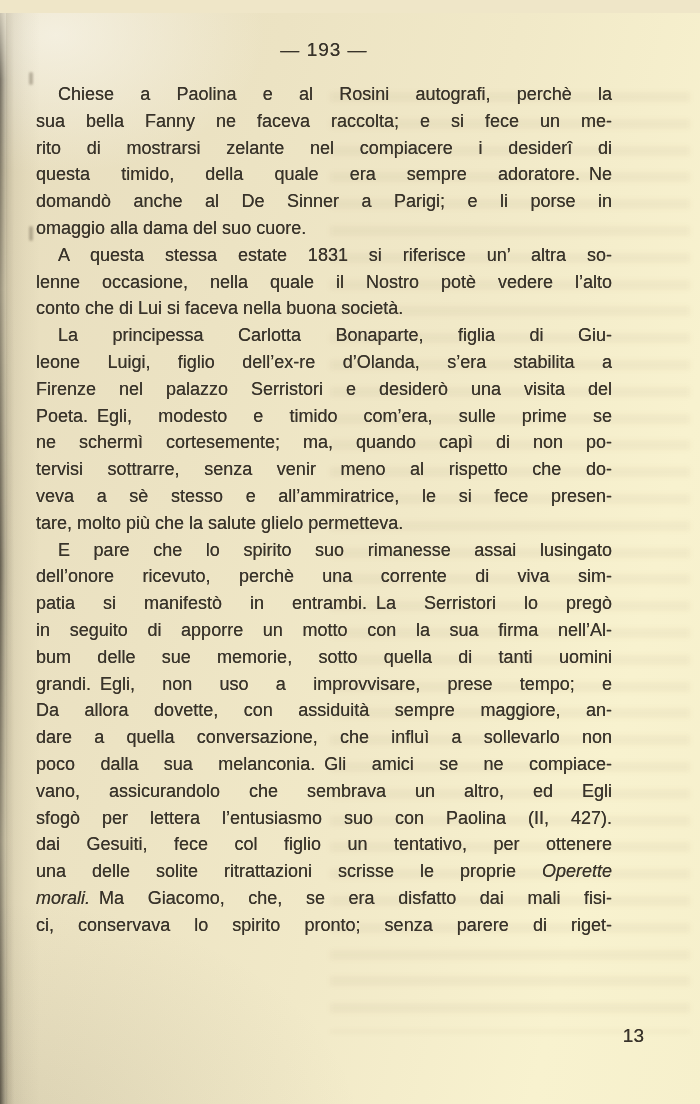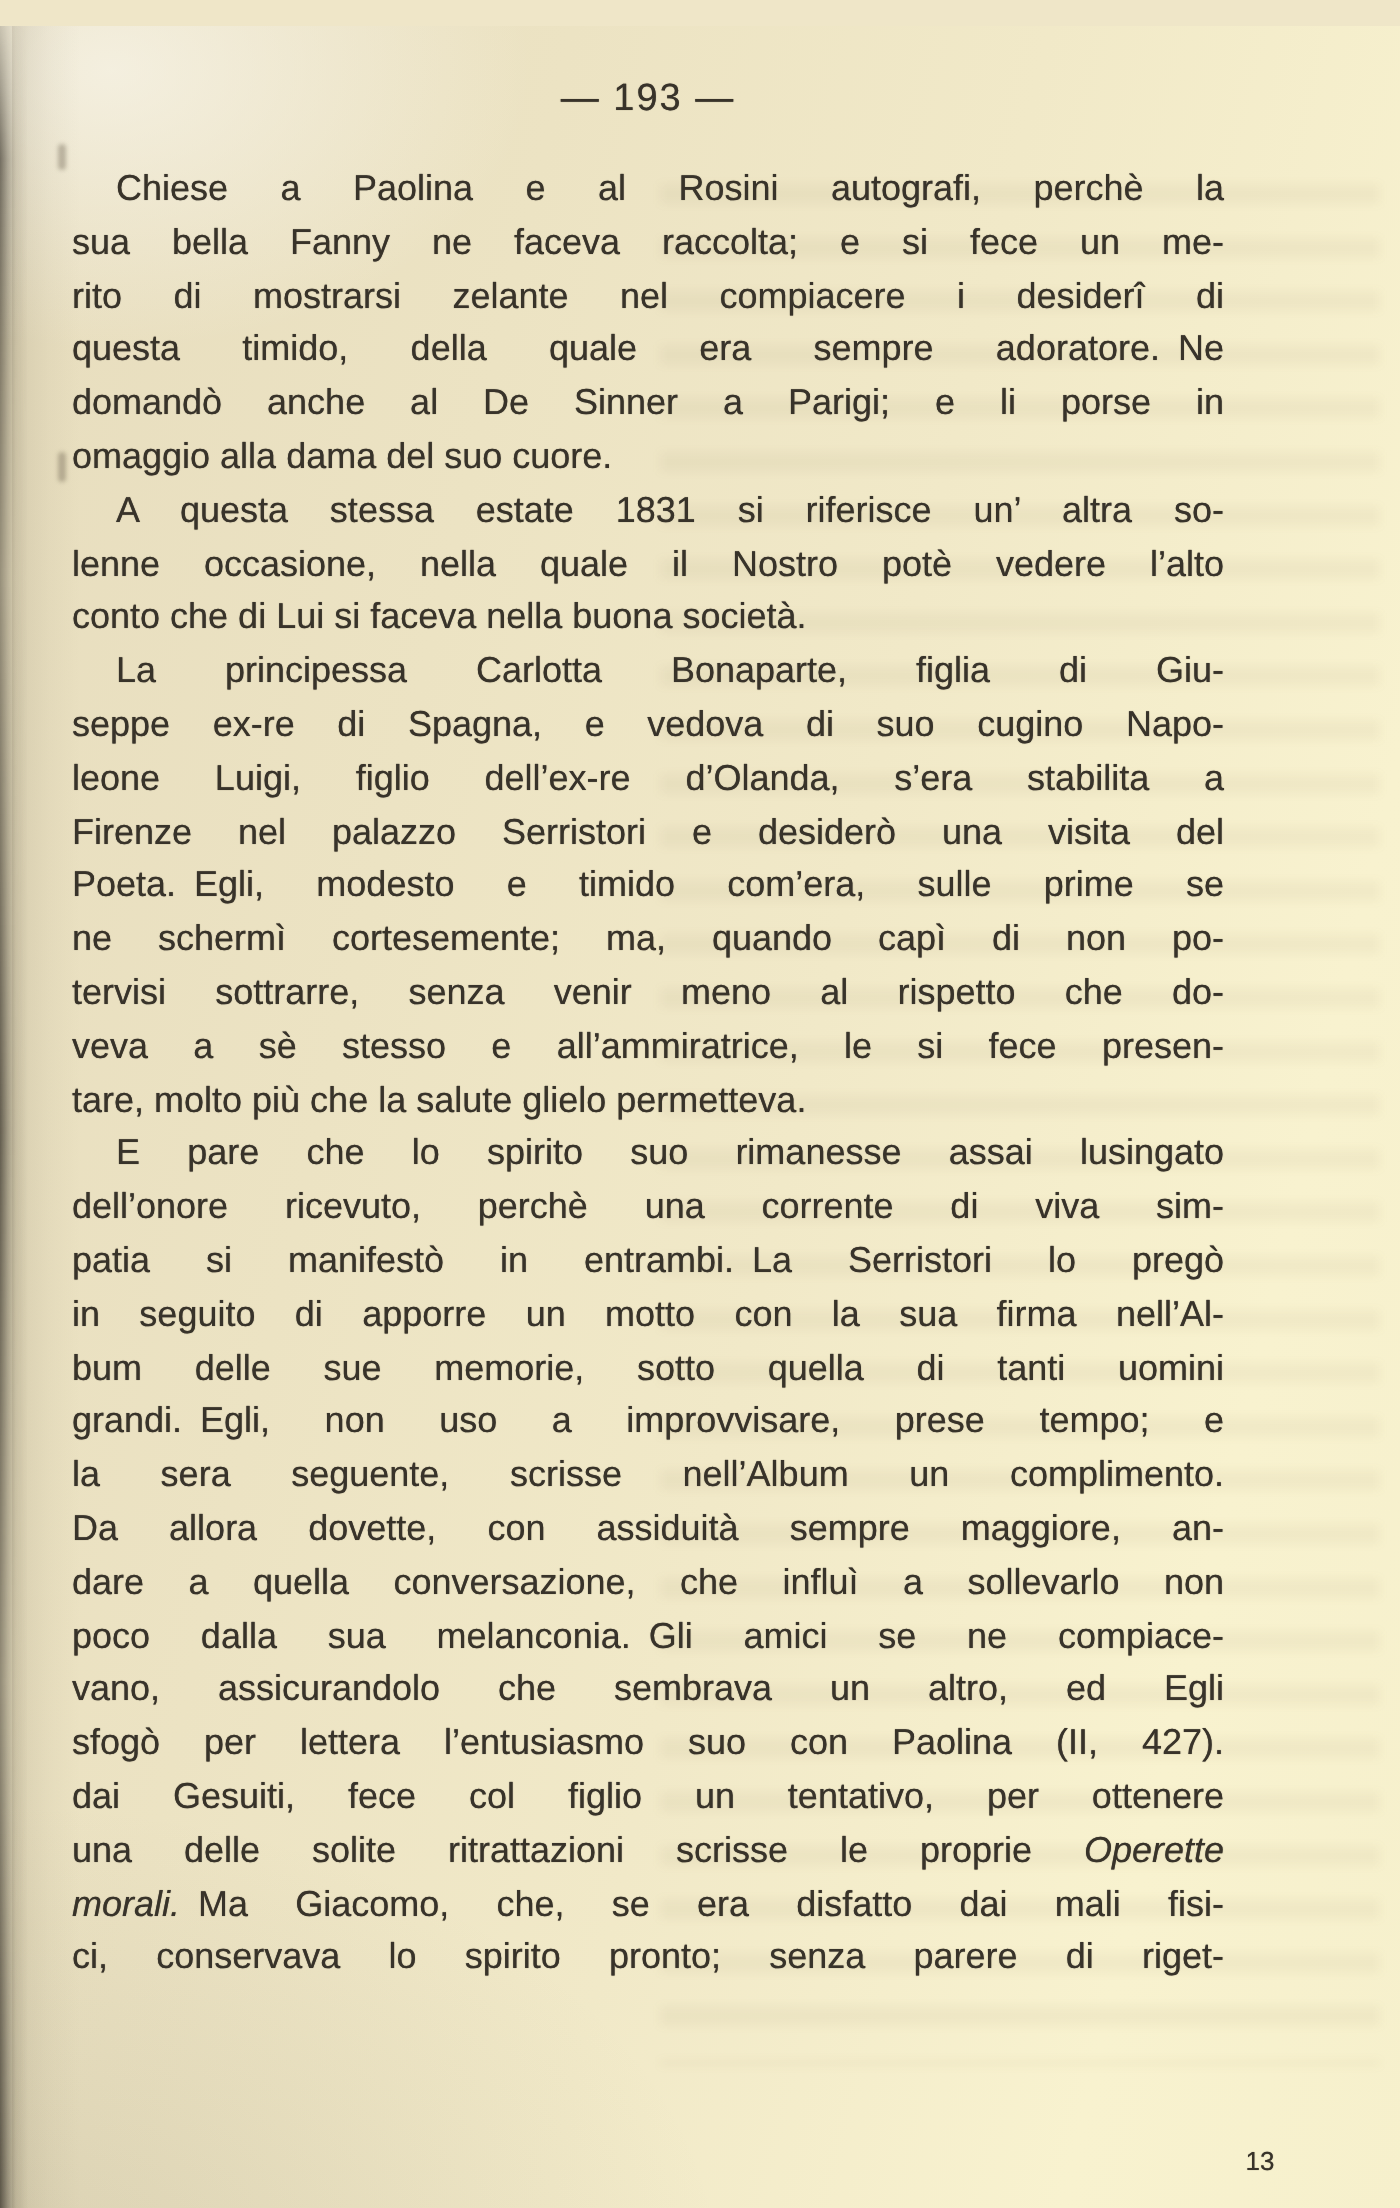--- a/index.html
+++ b/index.html
@@ -116,7 +116,6 @@
       <div class="line"><span>lenne occasione, nella quale il Nostro potè vedere l’alto</span></div>
       <div class="line end"><span>conto che di Lui si faceva nella buona società.</span></div>
       <div class="line indent"><span>La principessa Carlotta Bonaparte, figlia di Giu-</span></div>
-      <div class="line"><span>seppe ex-re di Spagna, e vedova di suo cugino Napo-</span></div>
       <div class="line"><span>leone Luigi, figlio dell’ex-re d’Olanda, s’era stabilita a</span></div>
       <div class="line"><span>Firenze nel palazzo Serristori e desiderò una visita del</span></div>
       <div class="line"><span>Poeta. Egli, modesto e timido com’era, sulle prime se</span></div>

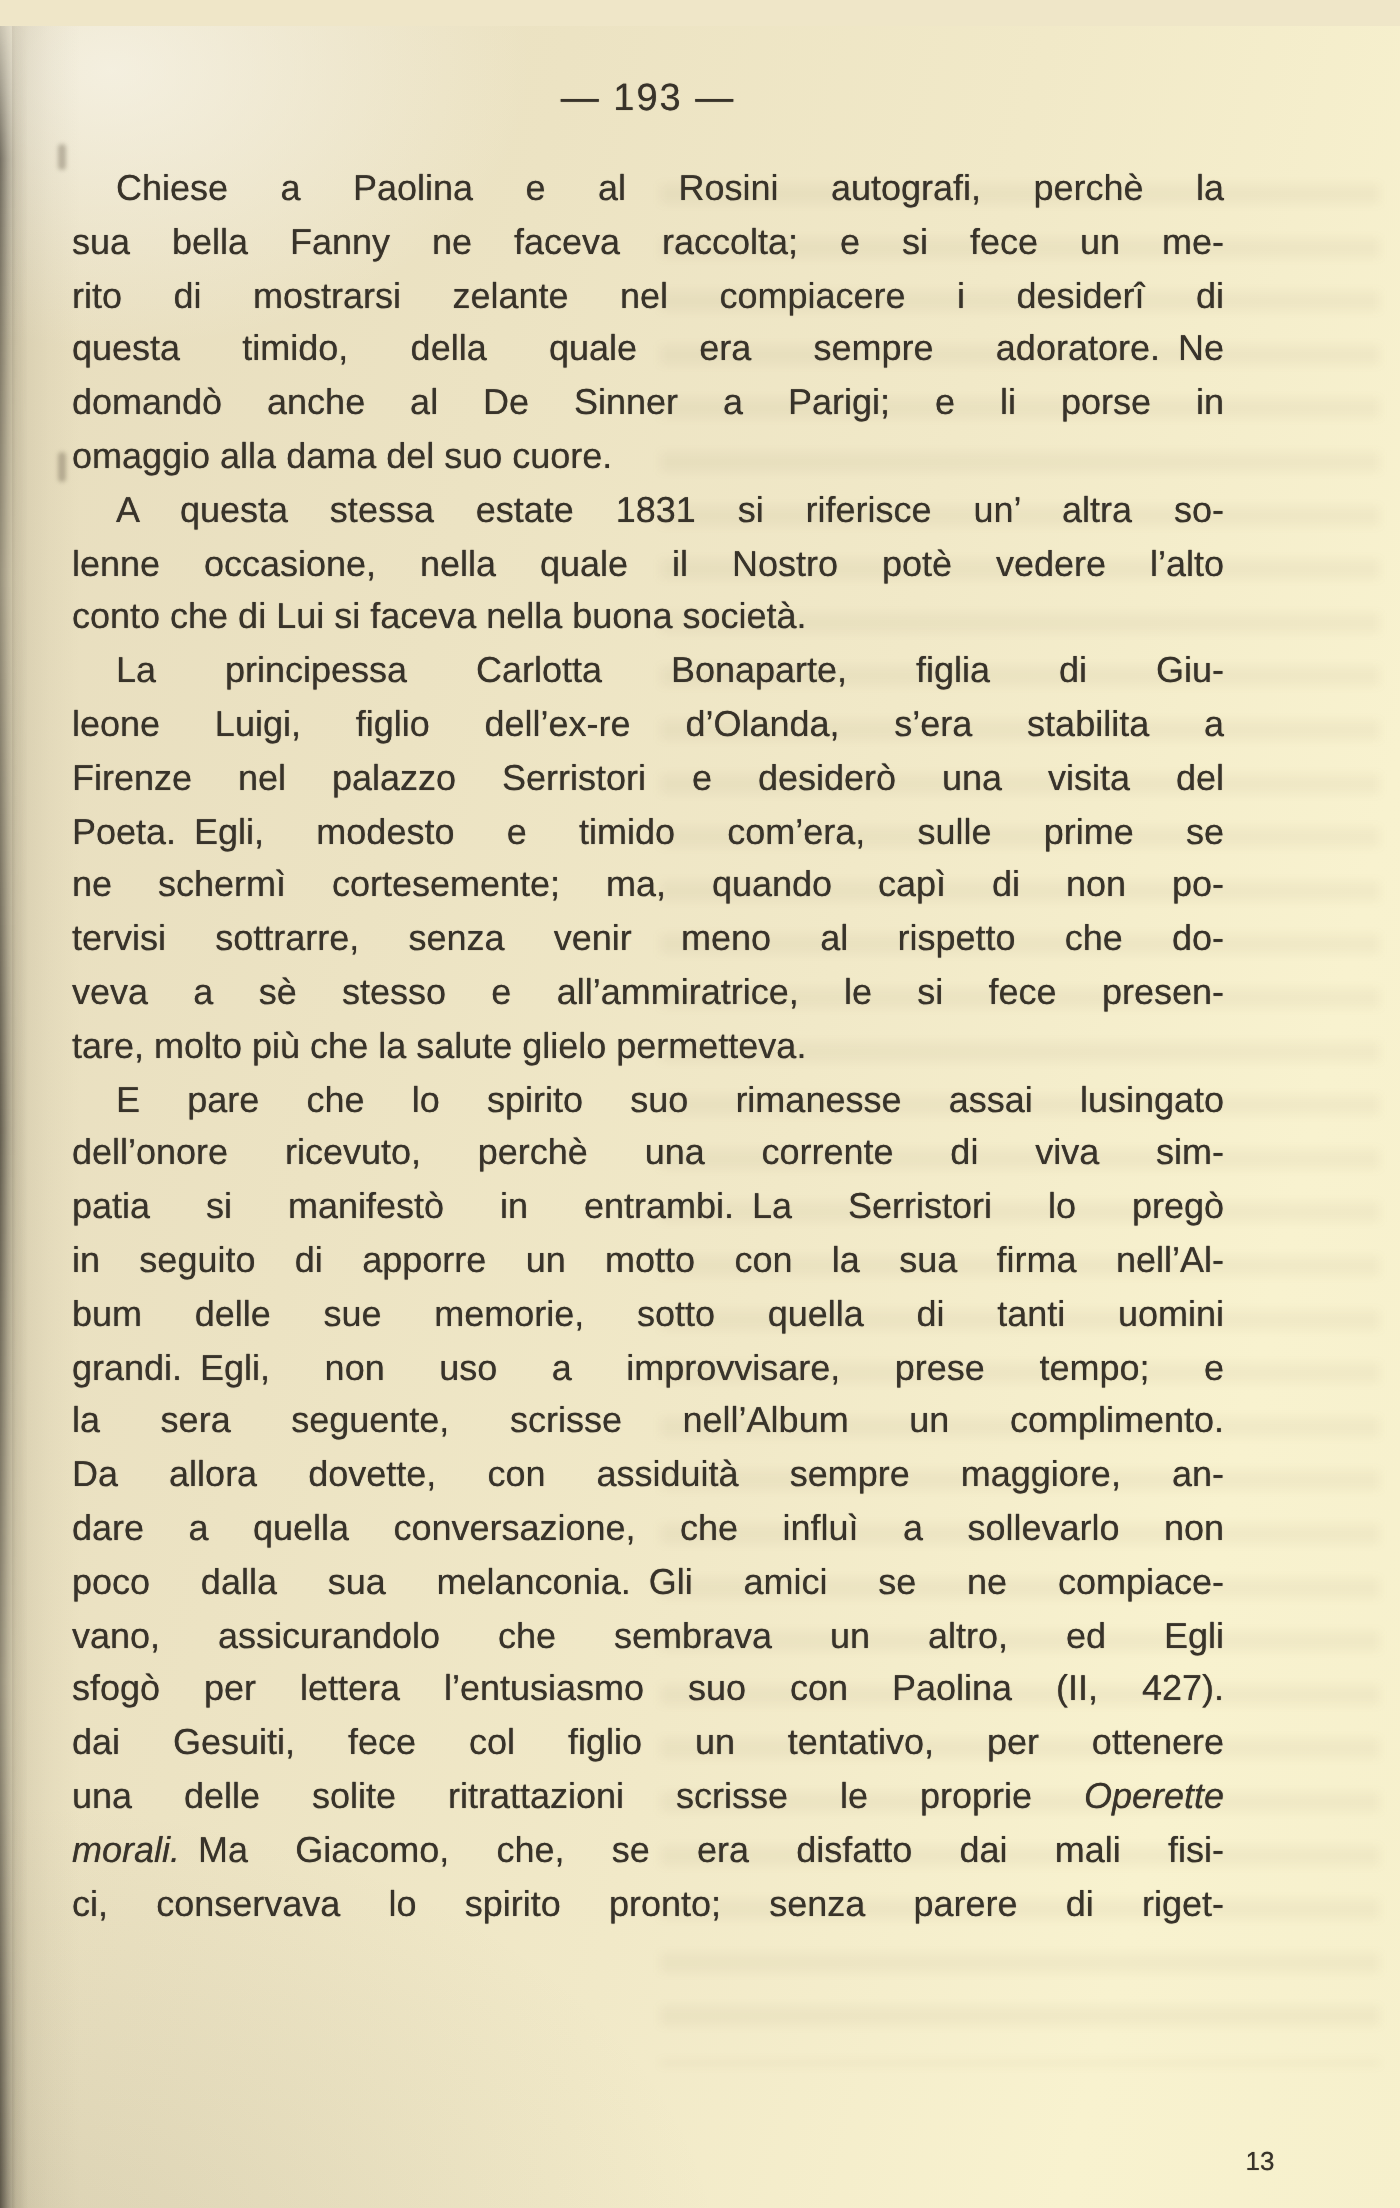--- a/index.html
+++ b/index.html
@@ -129,7 +129,6 @@
       <div class="line"><span>in seguito di apporre un motto con la sua firma nell’Al-</span></div>
       <div class="line"><span>bum delle sue memorie, sotto quella di tanti uomini</span></div>
       <div class="line"><span>grandi. Egli, non uso a improvvisare, prese tempo; e</span></div>
-      <div class="line"><span>la sera seguente, scrisse nell’Album un complimento.</span></div>
       <div class="line"><span>Da allora dovette, con assiduità sempre maggiore, an-</span></div>
       <div class="line"><span>dare a quella conversazione, che influì a sollevarlo non</span></div>
       <div class="line"><span>poco dalla sua melanconia. Gli amici se ne compiace-</span></div>

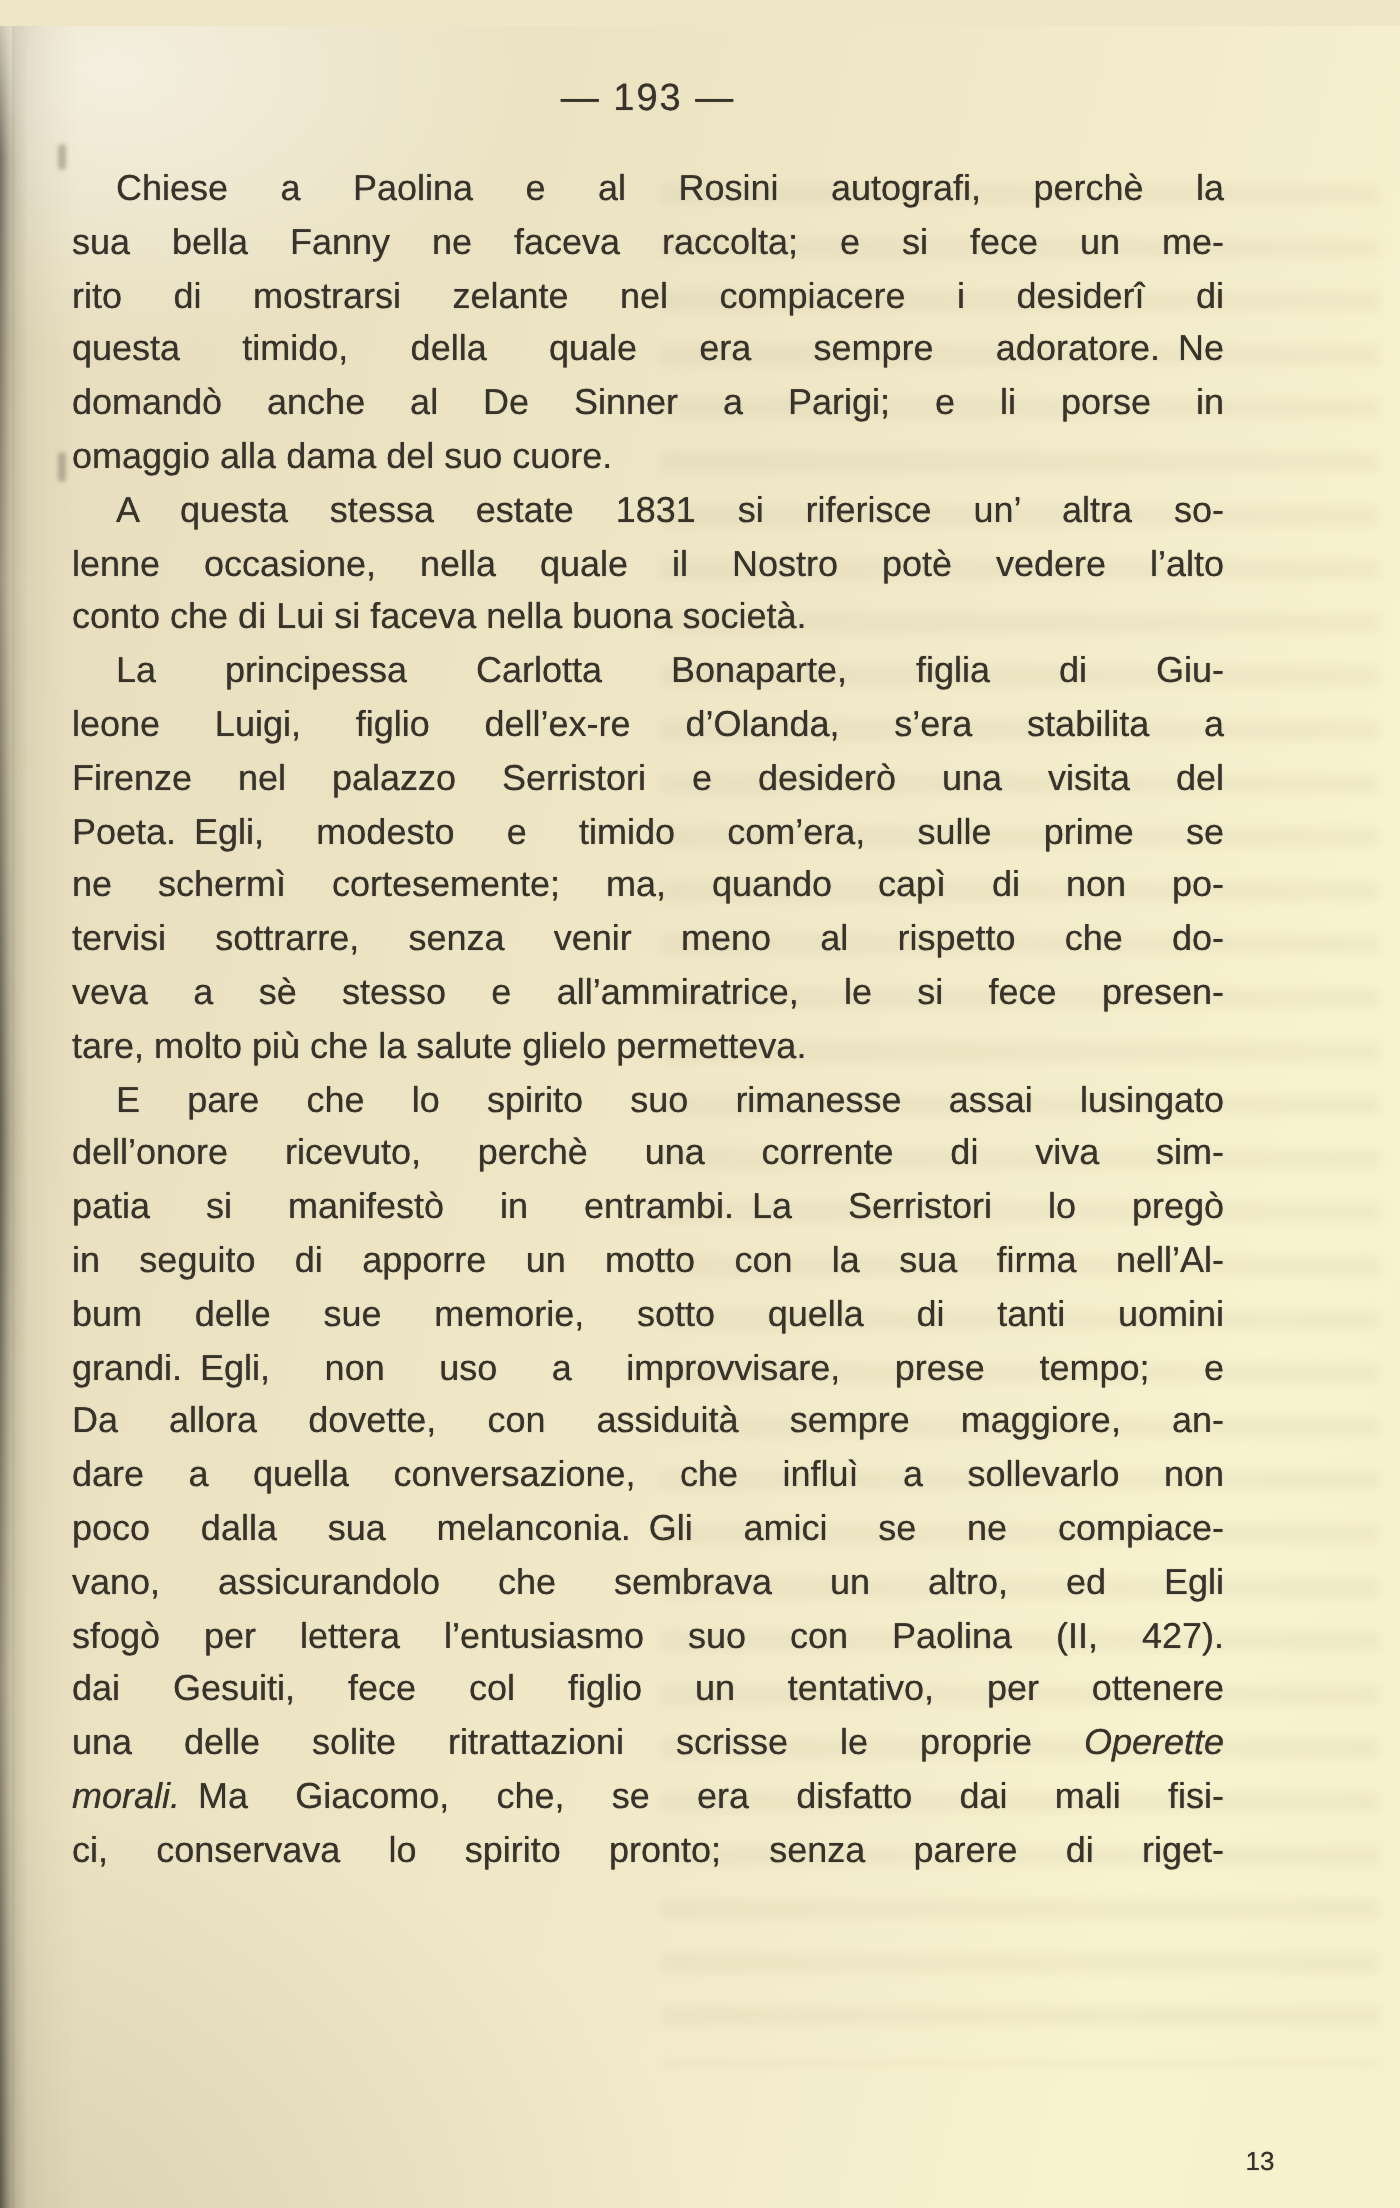--- a/index.html
+++ b/index.html
@@ -87,10 +87,10 @@
   .line.end { text-align-last: left; }
   .folio {
     position: absolute;
-    left: 616px; top: 1060px;
+    left: 616px; top: 1012px;
     width: 28px;
-    text-align: center;
-    font-size: 13px;
+    text-align: right;
+    font-size: 19px;
     color: #38332a;
     text-shadow: 0 0 0.4px rgba(56,51,42,0.85);
   }

